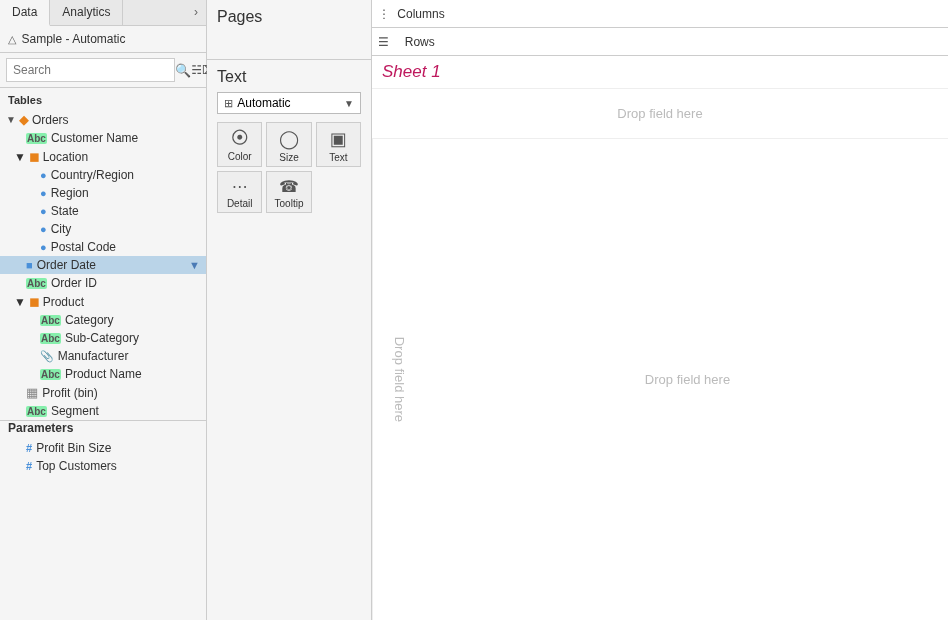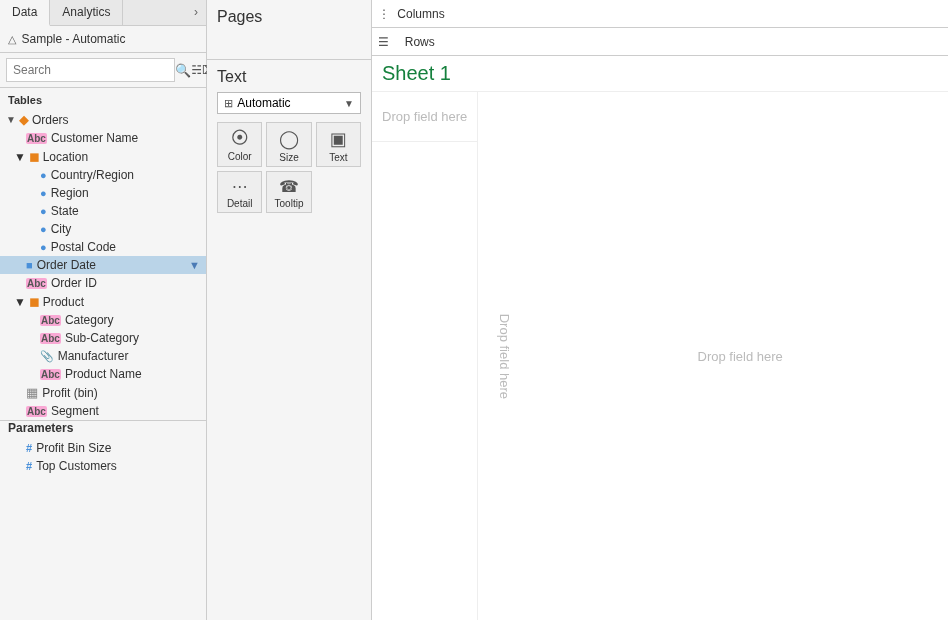--- a/index.html
+++ b/index.html
@@ -253,9 +253,10 @@
       border-bottom: 1px solid #eee;
     }
     .sheet-title {
-      font-size: 20px;
+      font-size: 17px;
       font-weight: 400;
-      color: #15803d;
+      color: #be185d;
+      font-style: italic;
     }
     .drop-top {
       grid-column: 1 / 3;

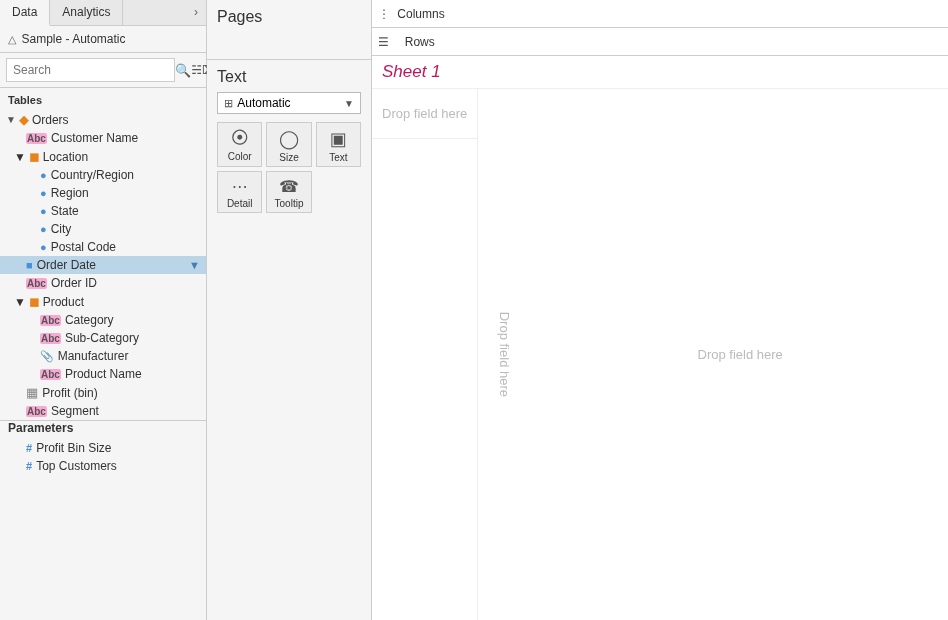--- a/index.html
+++ b/index.html
@@ -478,7 +478,7 @@
   </div>
 
   <div class="sheet-area">
-    <div style="display: flex; flex-direction: row; height: 100%;">
+    <div style="display: flex; flex-direction: column; height: 100%;">
       <div class="drop-top" style="color: #bbb; font-size: 13px; display:flex; align-items:center; justify-content:center; height:50px; border-bottom:1px solid #eee;">Drop field here</div>
       <div style="display:flex; flex:1;">
         <div class="drop-left" style="width:55px; display:flex; align-items:center; justify-content:center; border-right:1px solid #eee; color:#bbb; font-size:13px;">

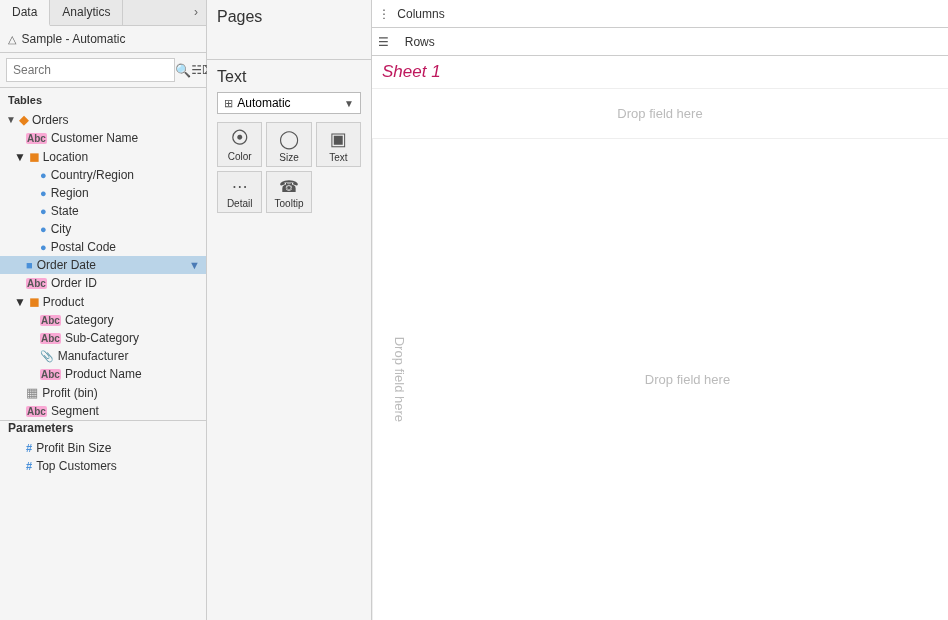--- a/index.html
+++ b/index.html
@@ -121,7 +121,7 @@
     .tree-item.selected { background: #bad4e8; }
     .tree-item .item-icon { font-size: 11px; color: #555; }
     .tree-item .item-icon.globe { color: #4a90d9; }
-    .tree-item .item-icon.abc { color: #555; font-size: 10px; font-weight: bold; background: #f9a8d4; padding: 0 1px; border-radius: 2px; }
+    .tree-item .item-icon.abc { color: #555; font-size: 10px; font-weight: bold; background: #86efac; padding: 0 1px; border-radius: 2px; }
     .tree-item .item-icon.calendar { color: #4a90d9; }
     .tree-item .item-icon.bar { color: #888; }
     .tree-item .item-icon.clip { color: #888; }

